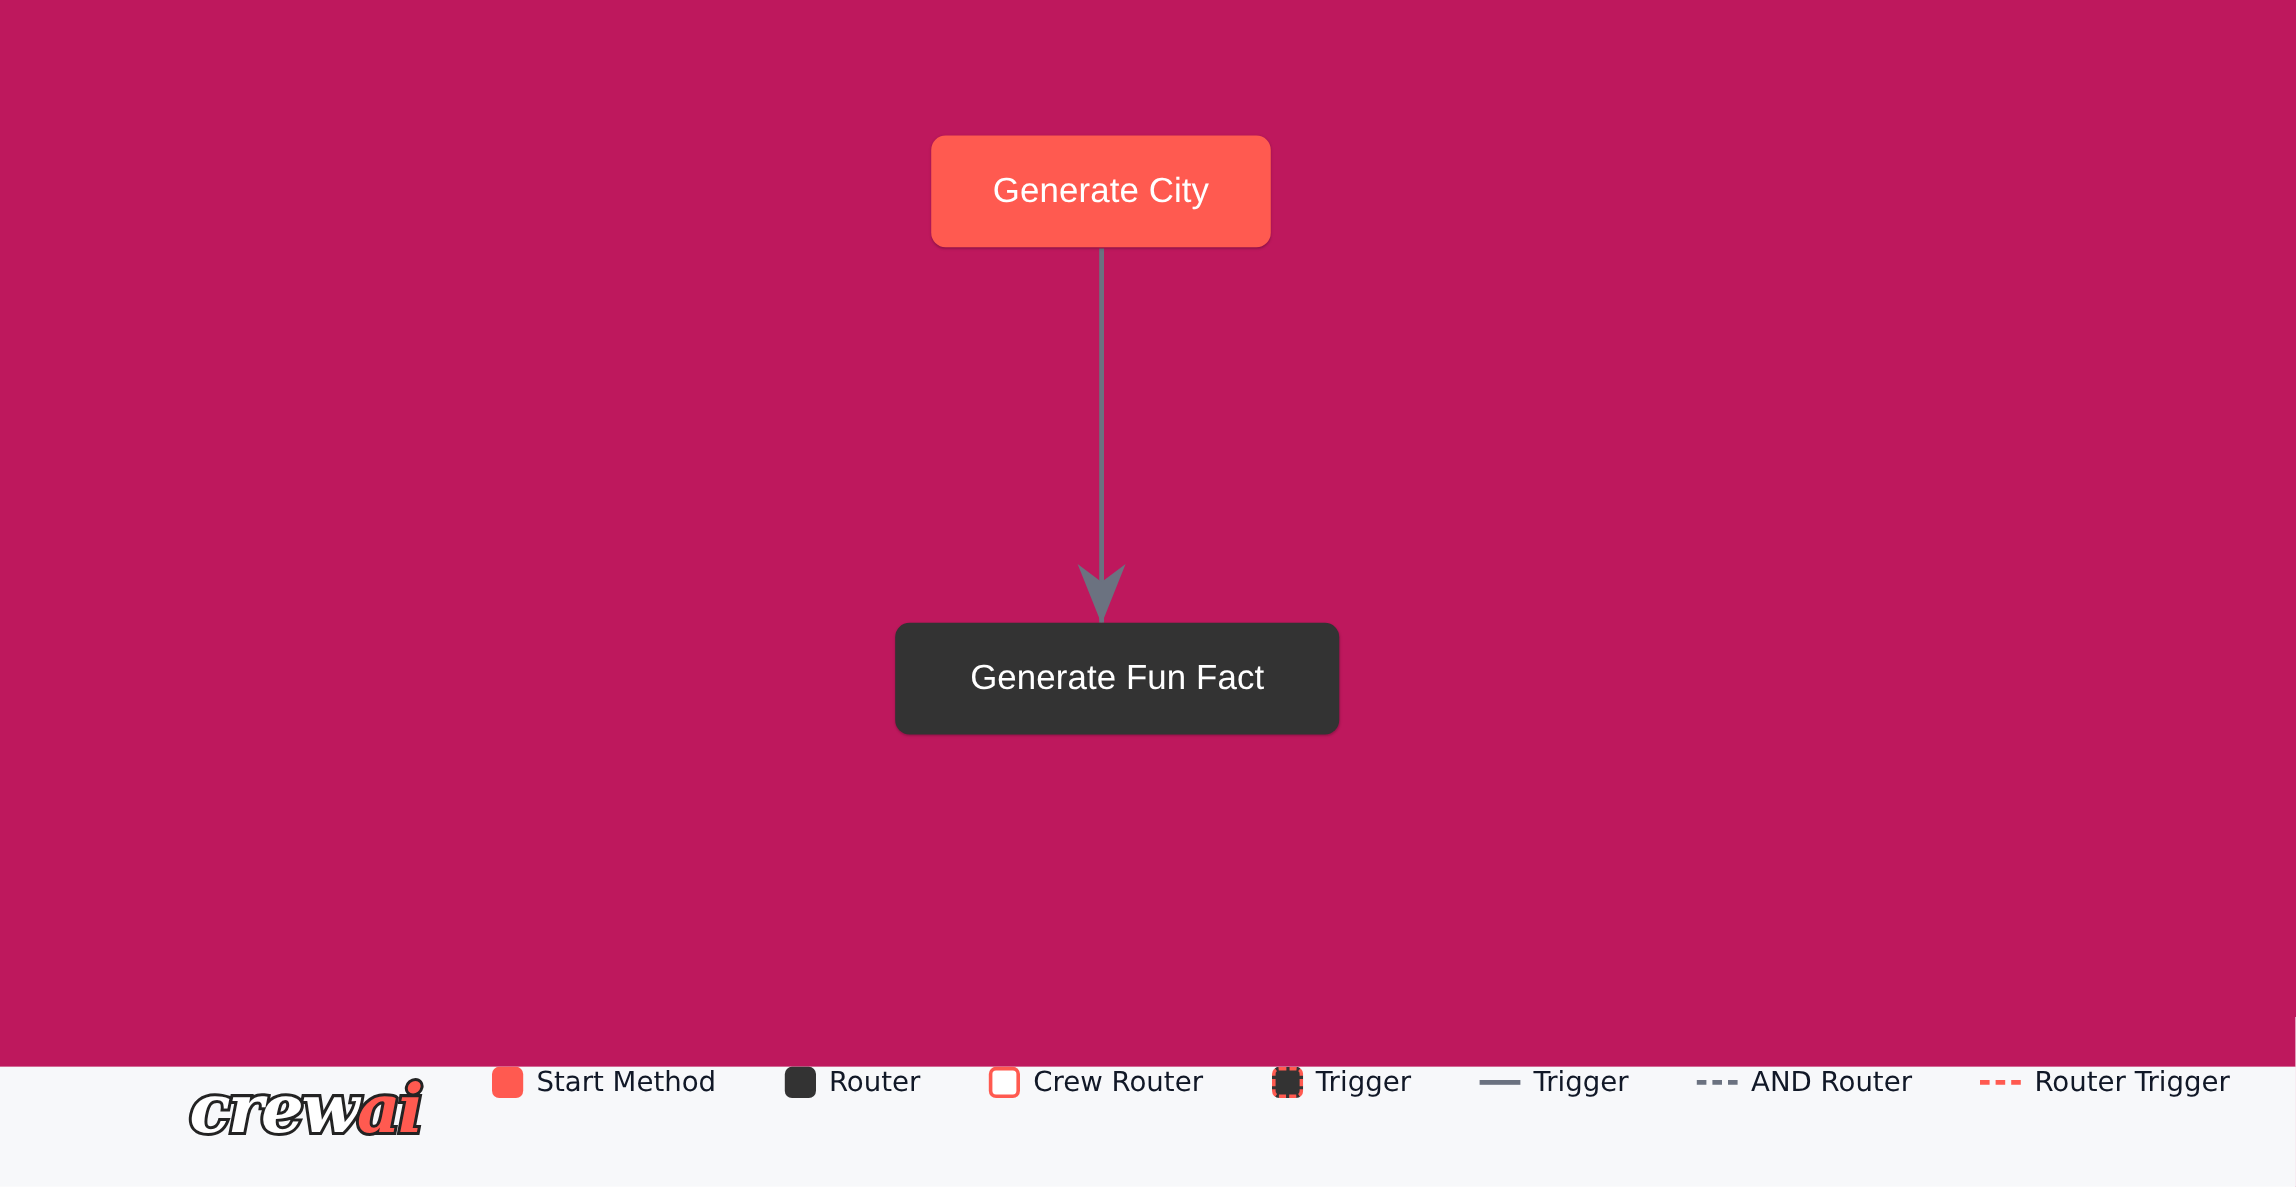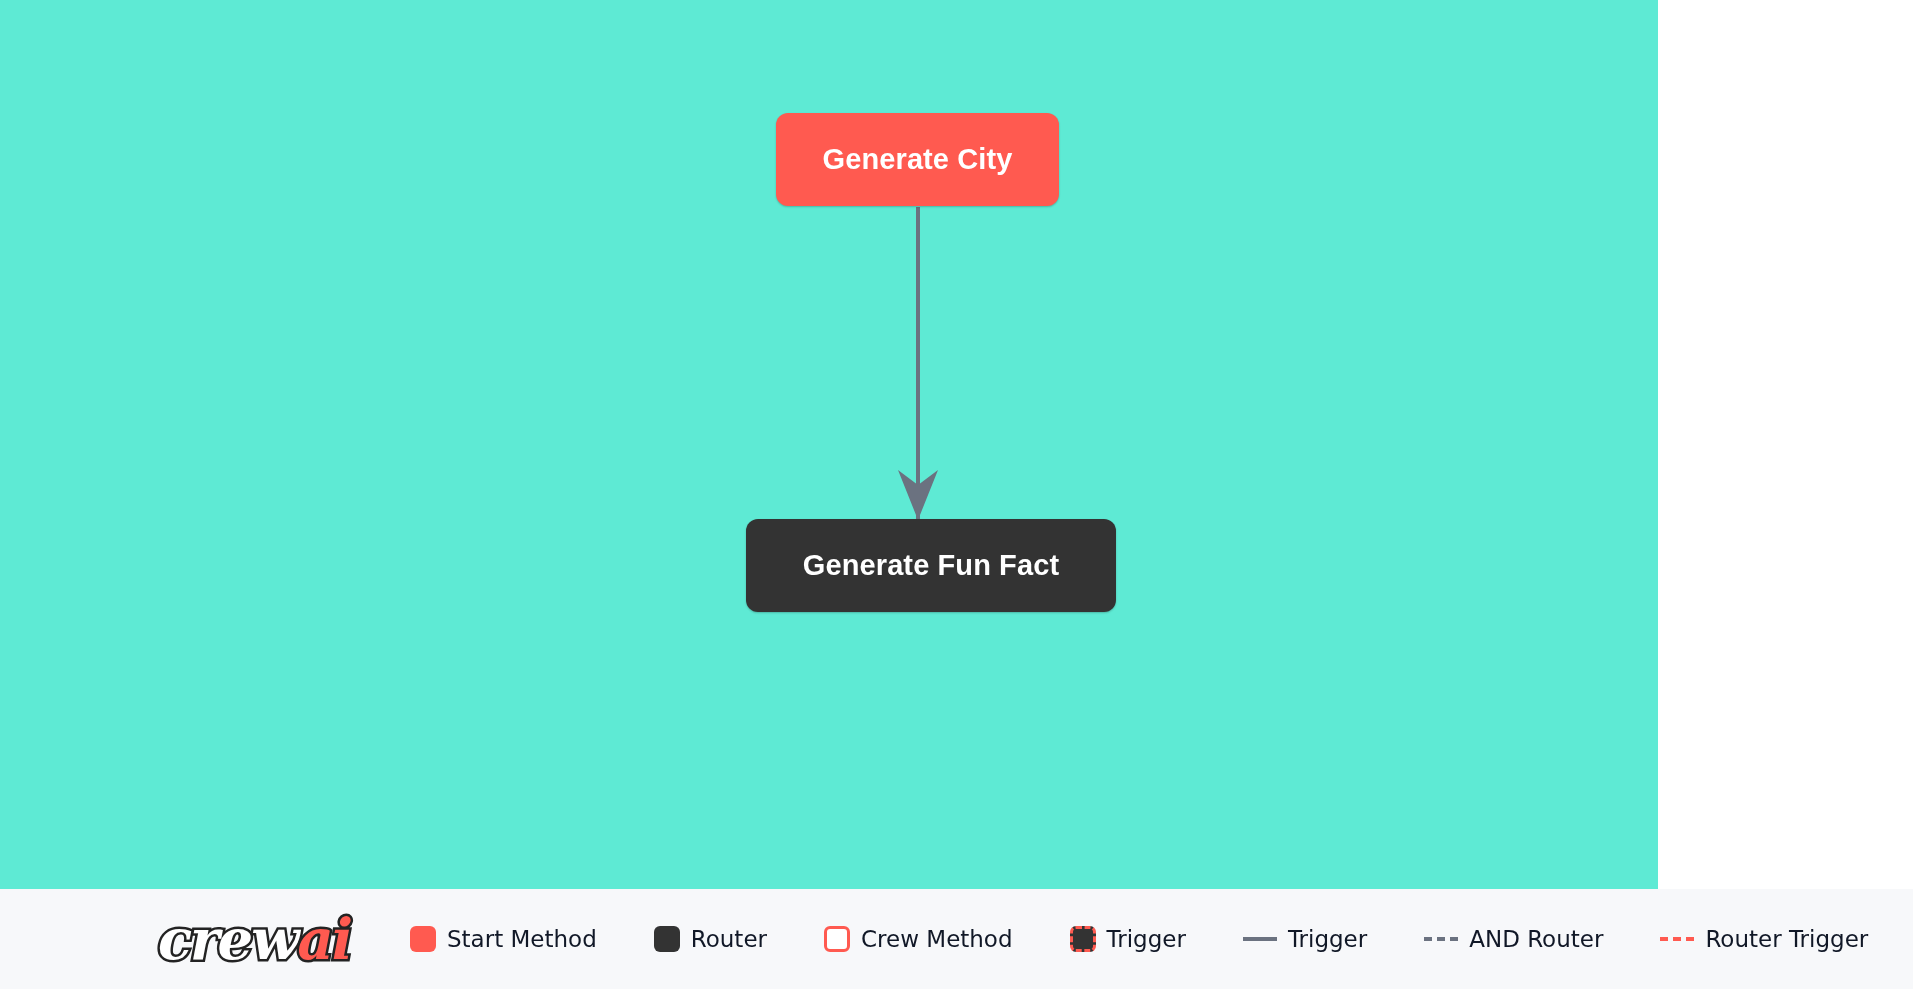--- a/index.html
+++ b/index.html
@@ -26,11 +26,10 @@
     position: absolute;
     left: 0;
     top: 0;
-    width: 1658px;
+    width: 1913px;
     height: 889px;
-    background: #5eead4;
+    background: #be185d;
     overflow: hidden;
-    font-weight: bold;
   }
 
   #edge-layer {

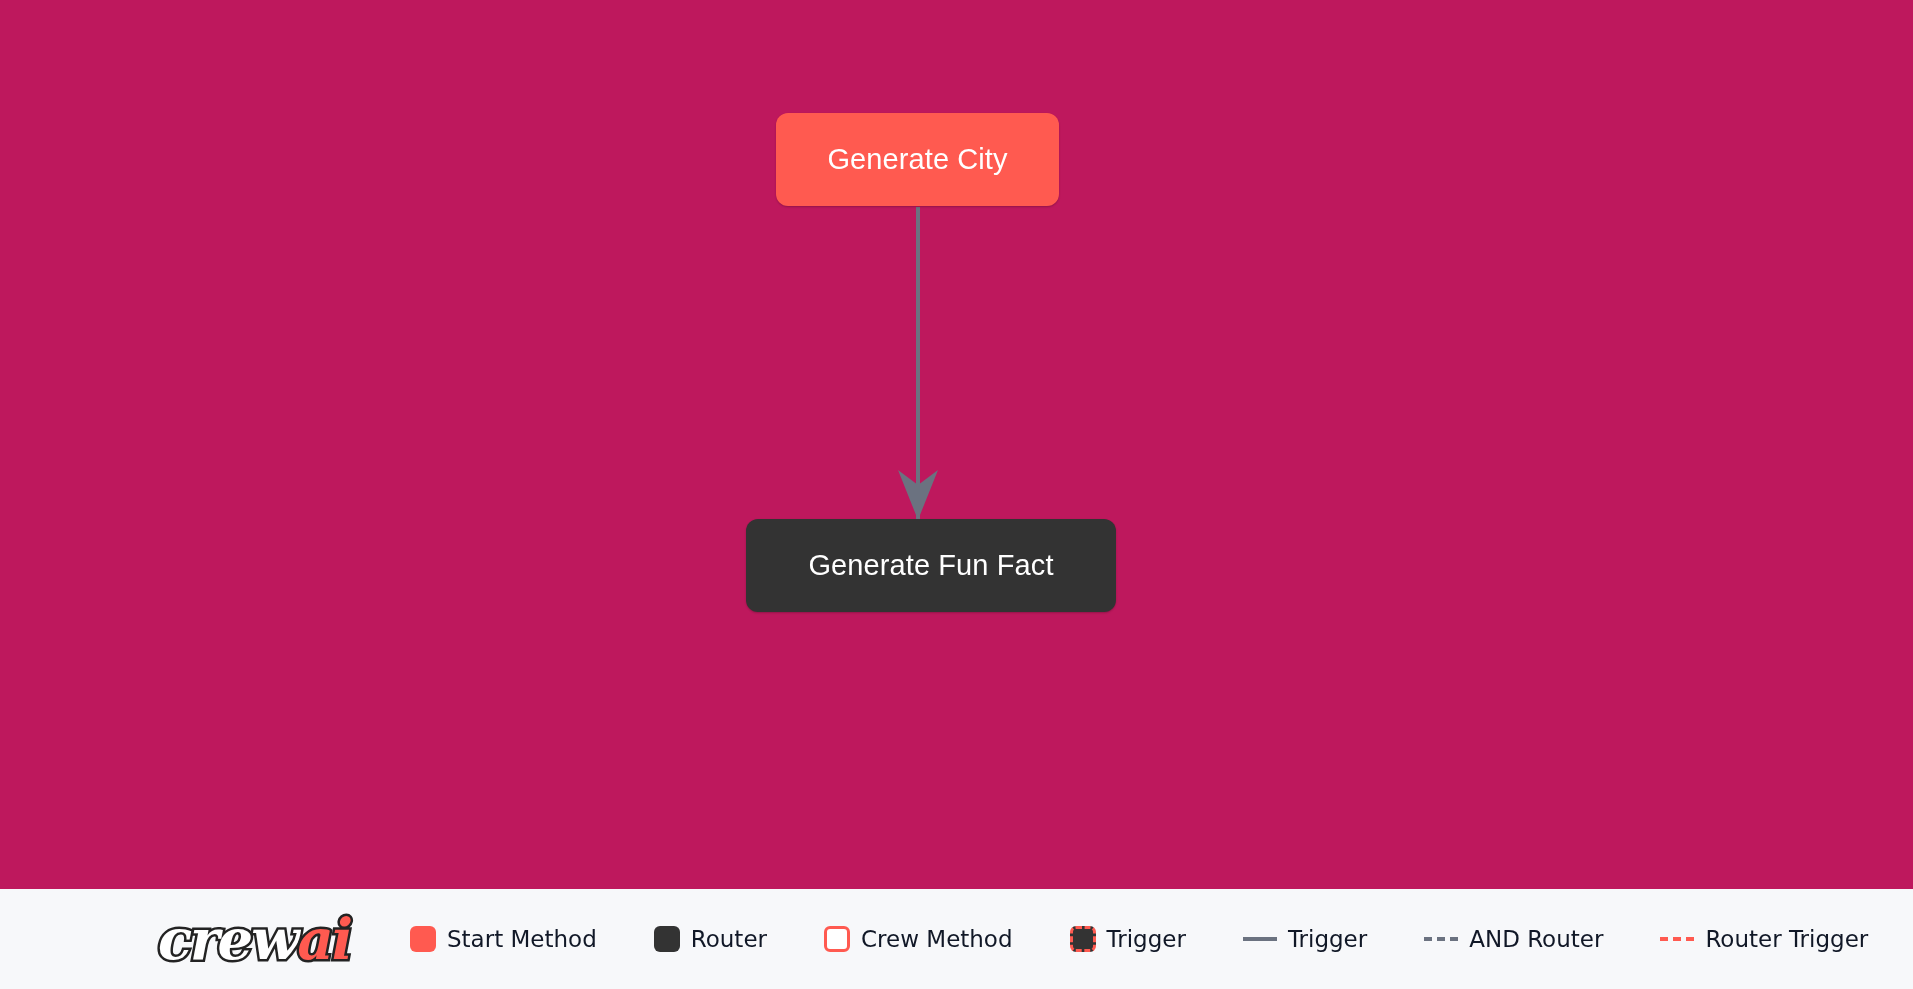--- a/index.html
+++ b/index.html
@@ -75,7 +75,7 @@
     height: 100px;
     background: #F7F8FA;
     display: flex;
-    align-items: center;
+    align-items: flex-start;
     padding-left: 158px;
   }
 

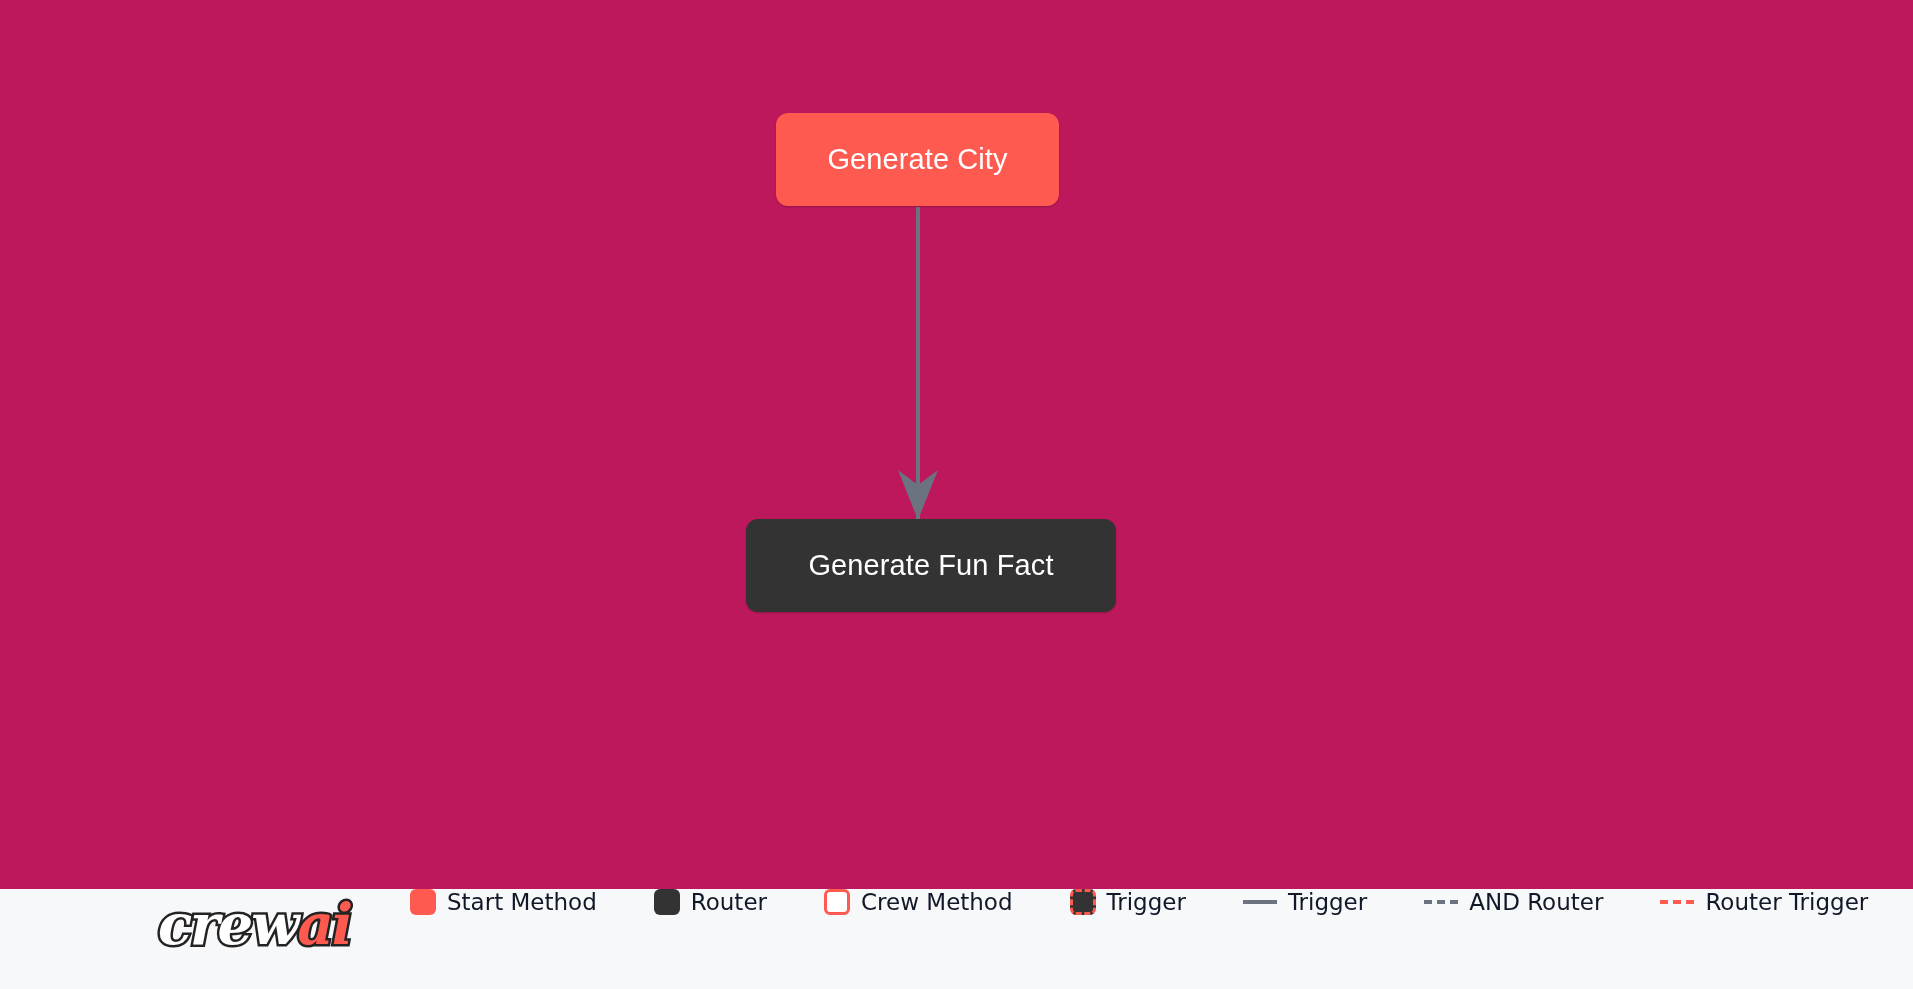--- a/index.html
+++ b/index.html
@@ -199,7 +199,7 @@
 
       <div class="legend-item">
         <span class="swatch swatch-crew"></span>
-        <span class="legend-label">Crew Method</span>
+        <span class="legend-label">Crew Router</span>
       </div>
 
       <div class="legend-item">

